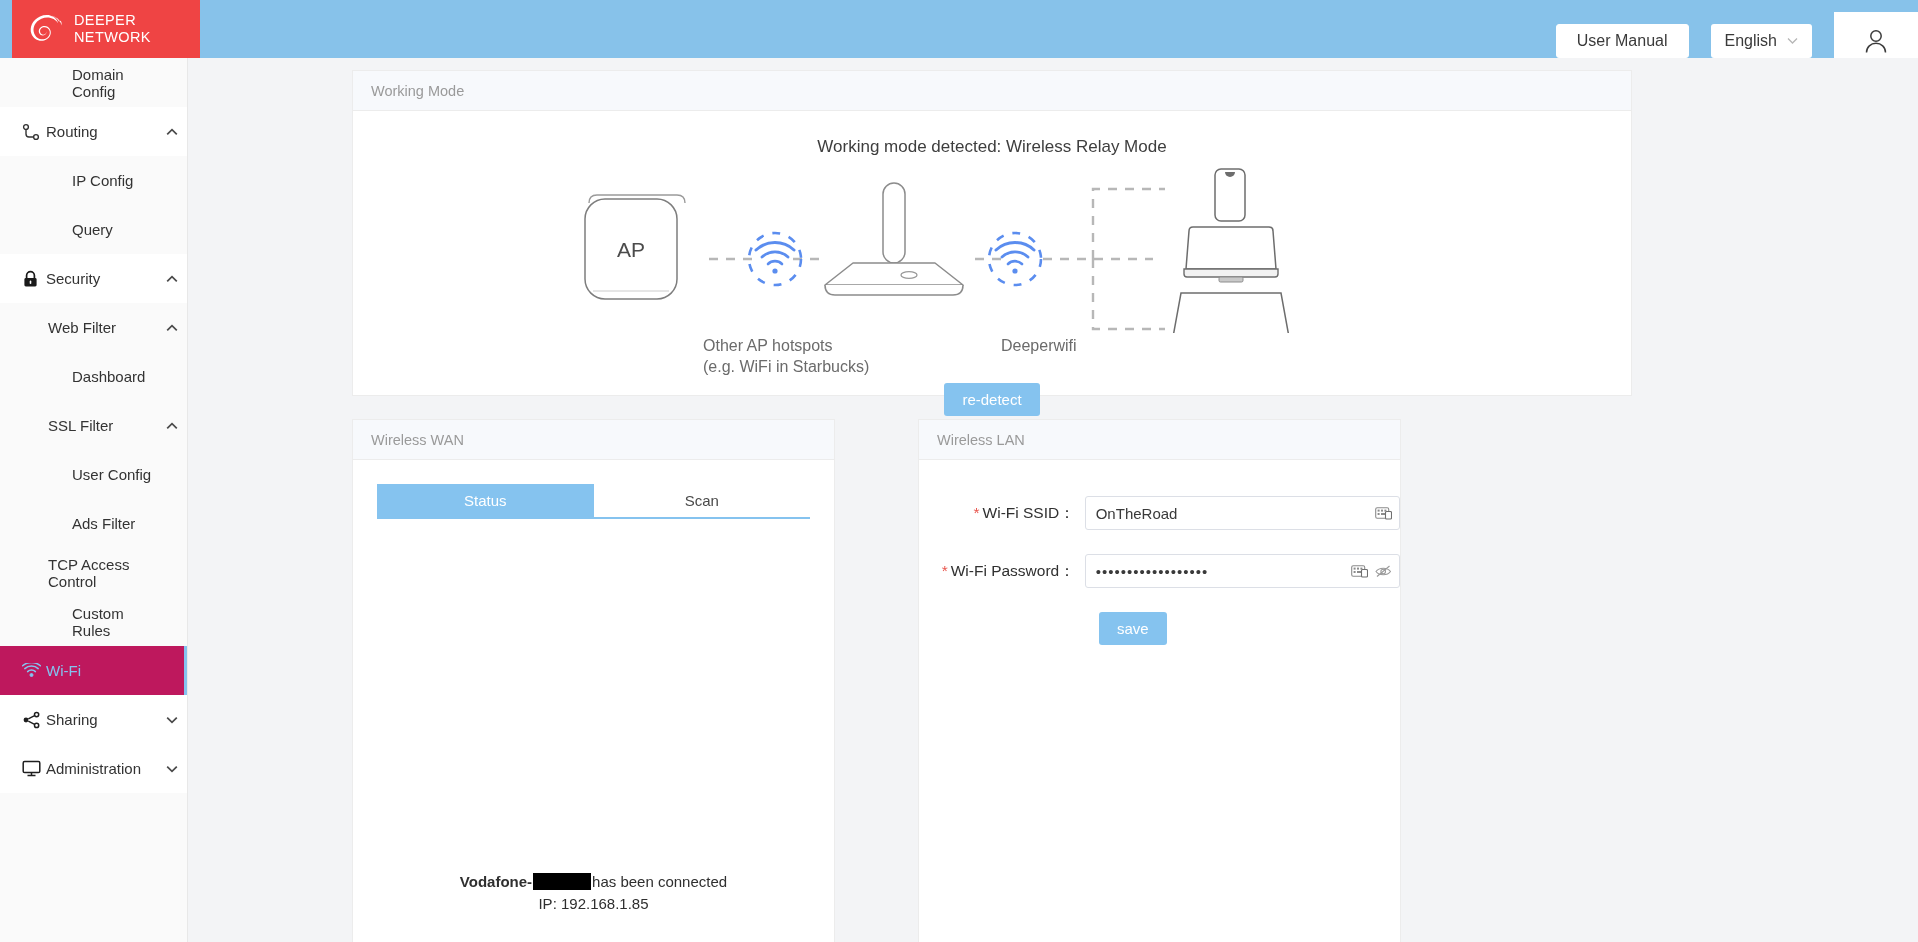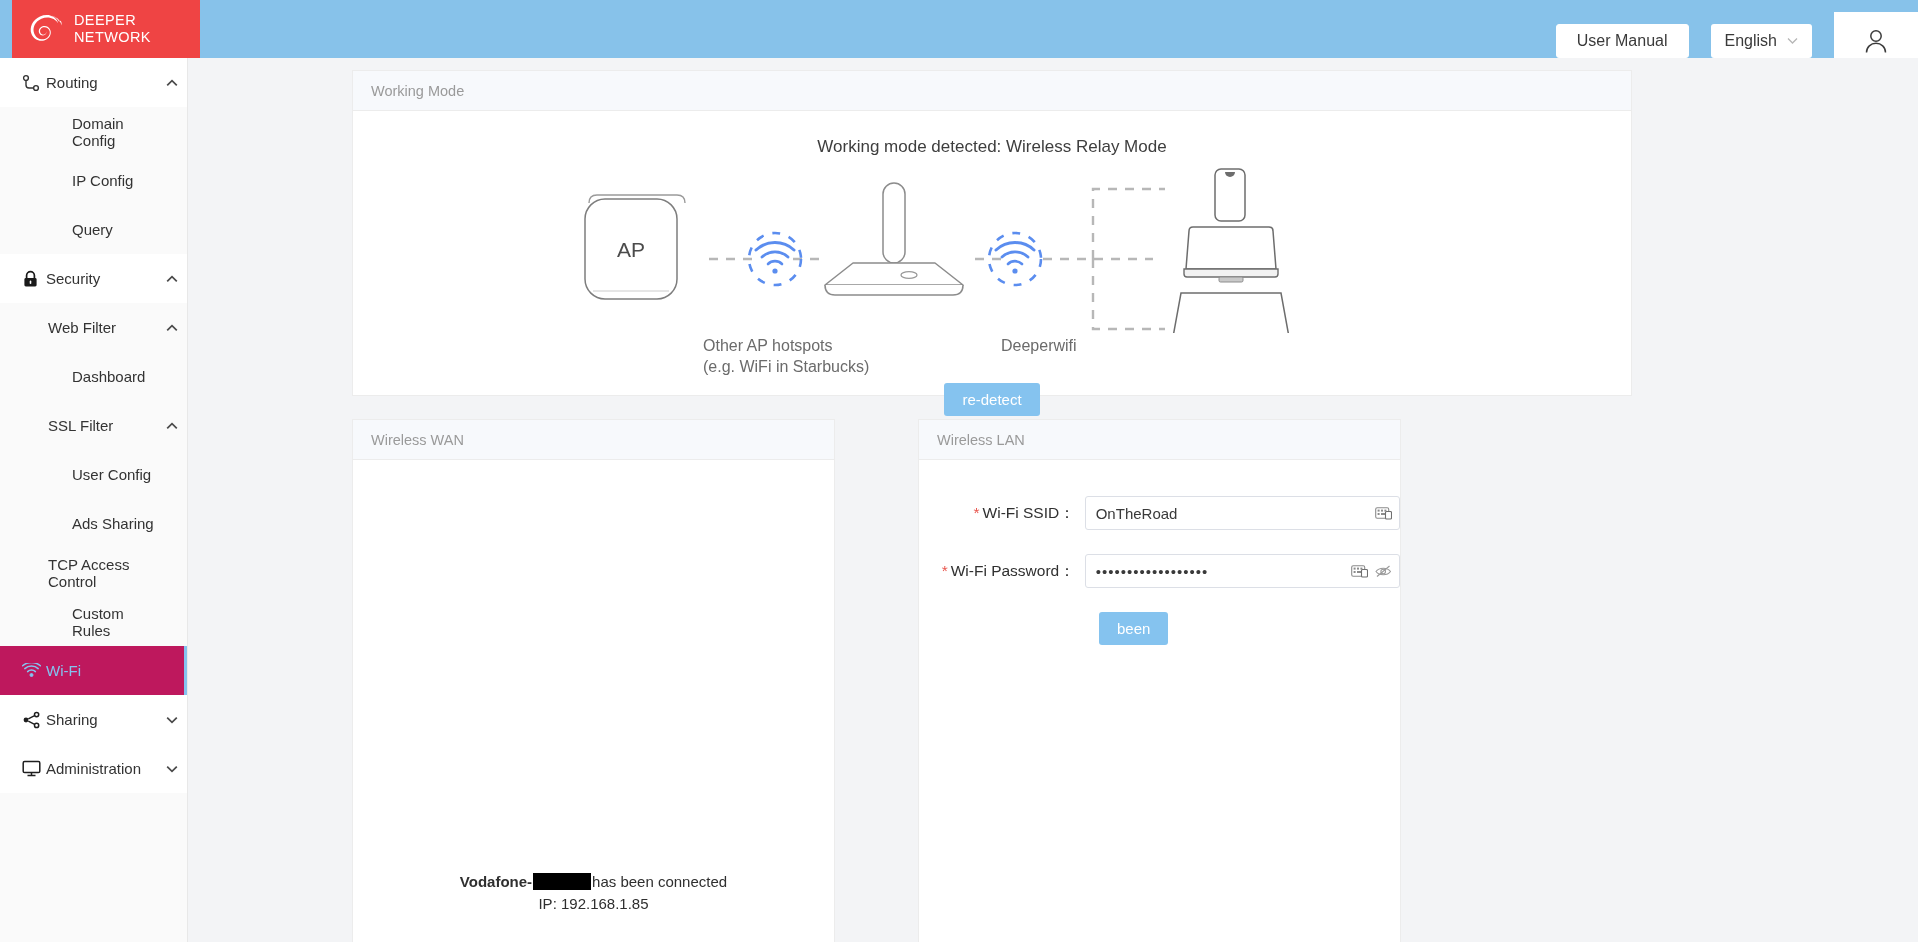--- a/index.html
+++ b/index.html
@@ -206,6 +206,10 @@
 
   <div class="sidebar">
     <div id="nav-holder">
+        <div class="nav-row depth2">
+          <span class="nav-label">Domain Config</span>
+          <span class="chev"></span>
+        </div>
         <div class="nav-row top-level">
           <span class="nav-ico">
             <svg width="18" height="18" viewBox="0 0 18 18">
@@ -218,10 +222,6 @@
           <span class="chev"><svg width="12" height="8" viewBox="0 0 12 8">
               <path d="M1.2 6.4L6 1.6l4.8 4.8" fill="none" stroke="#4a4a4a" stroke-width="1.7"></path>
             </svg></span>
-        </div>
-        <div class="nav-row depth2">
-          <span class="nav-label">Domain Config</span>
-          <span class="chev"></span>
         </div>
         <div class="nav-row depth2">
           <span class="nav-label">IP Config</span>

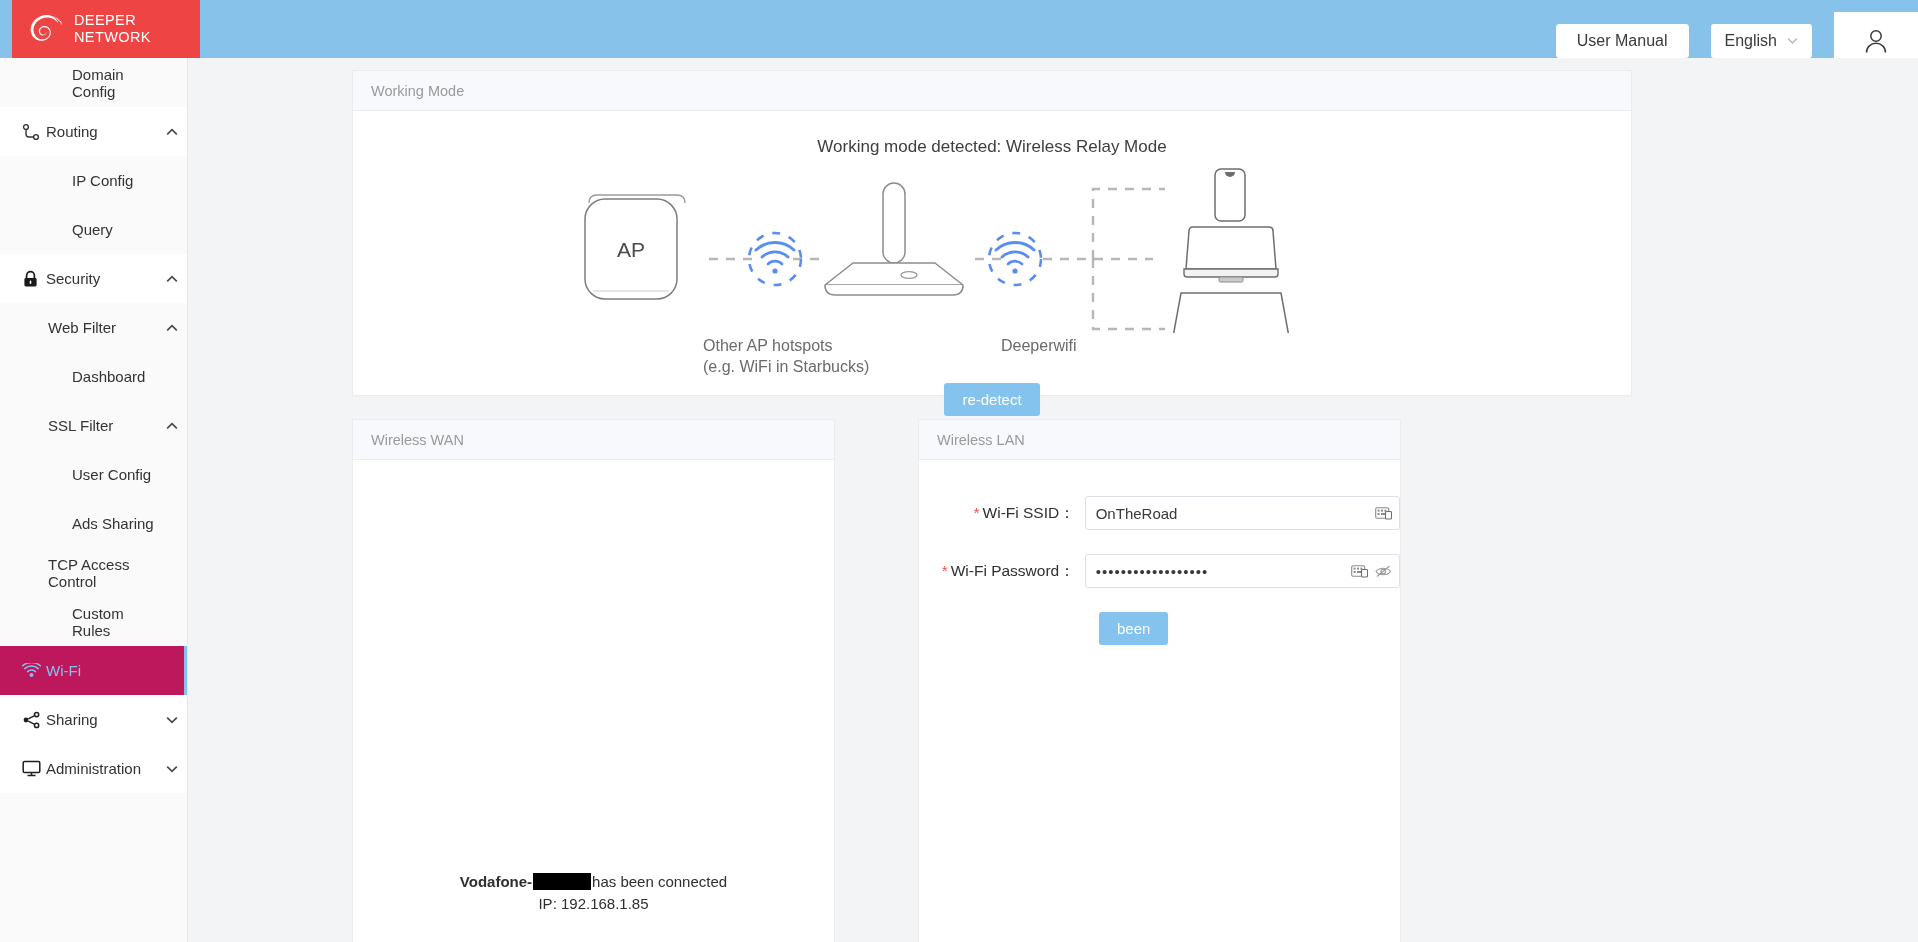--- a/index.html
+++ b/index.html
@@ -399,6 +399,10 @@
 
     <div class="panel wan-panel">
       <div class="panel-head">Wireless WAN</div>
+      <div class="tabs">
+        <div class="tab sel">Status</div>
+        <div class="tab">Scan</div>
+      </div>
       <div class="wan-status">
         <div class="wan-line1">
           <b>Vodafone-</b><span class="redact"></span><span>has been connected</span>

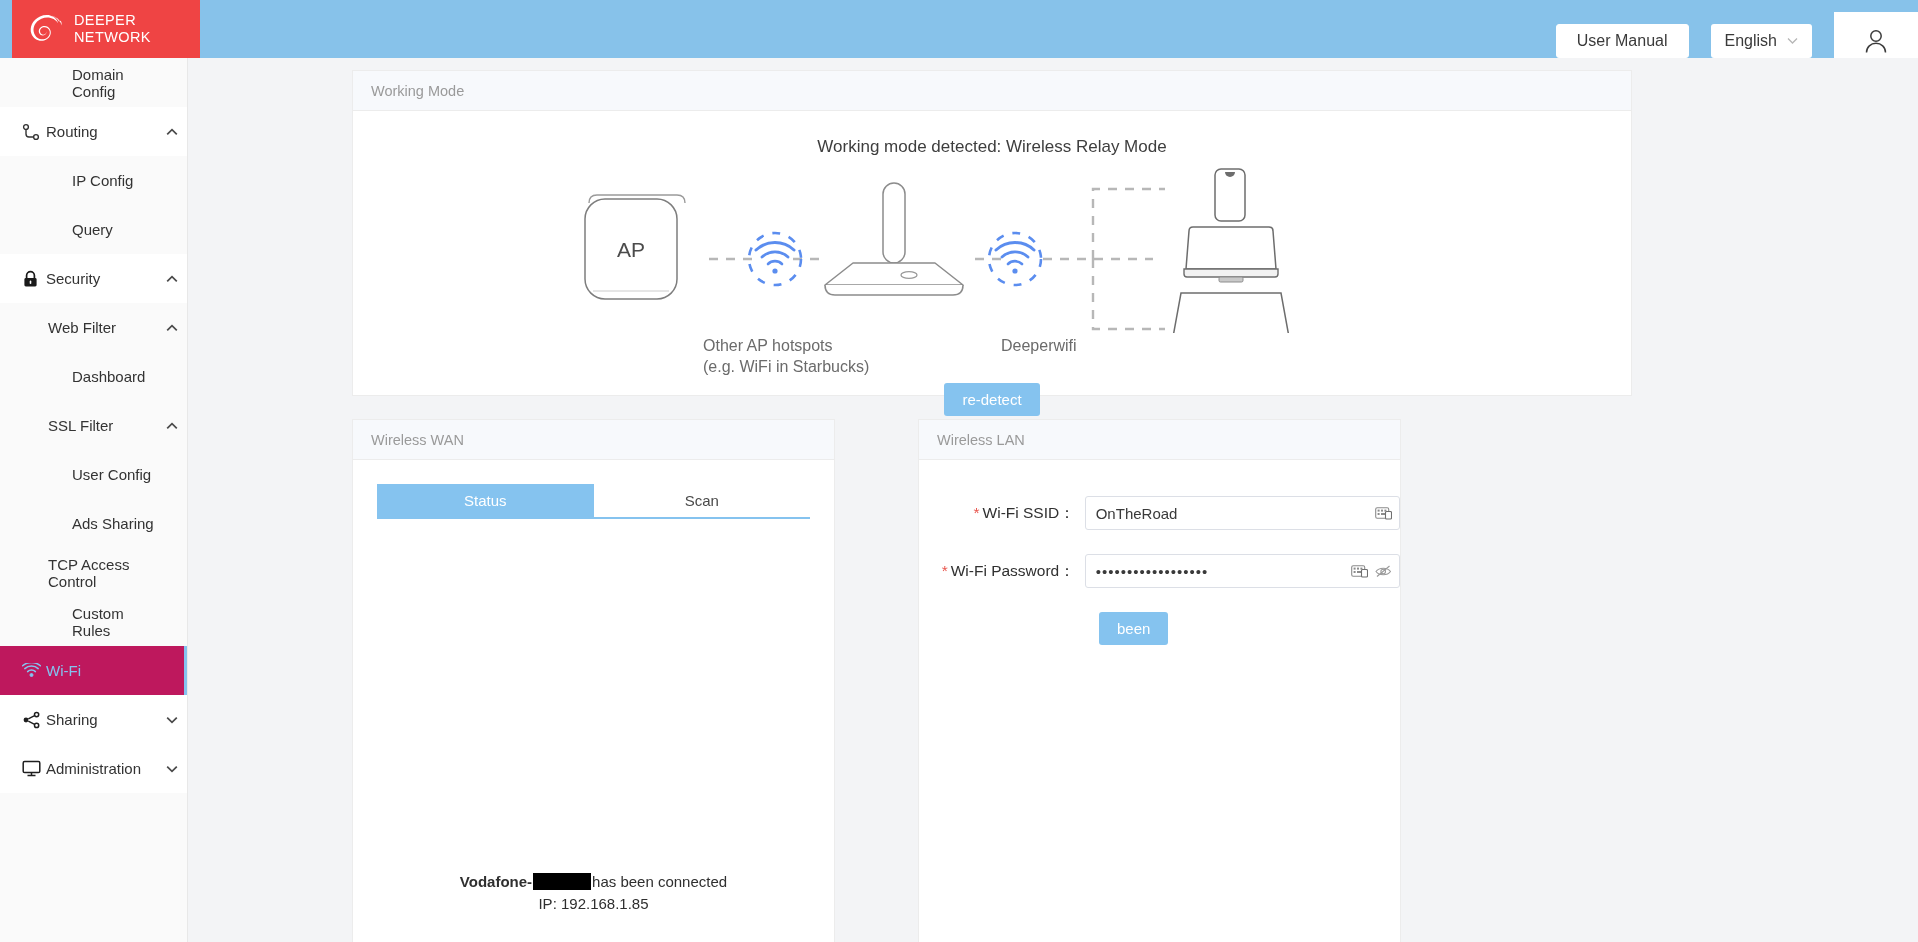--- a/index.html
+++ b/index.html
@@ -265,7 +265,7 @@
           <span class="chev"></span>
         </div>
         <div class="nav-row depth2">
-          <span class="nav-label">Ads Sharing</span>
+          <span class="nav-label">Ads Filter</span>
           <span class="chev"></span>
         </div>
         <div class="nav-row depth1">

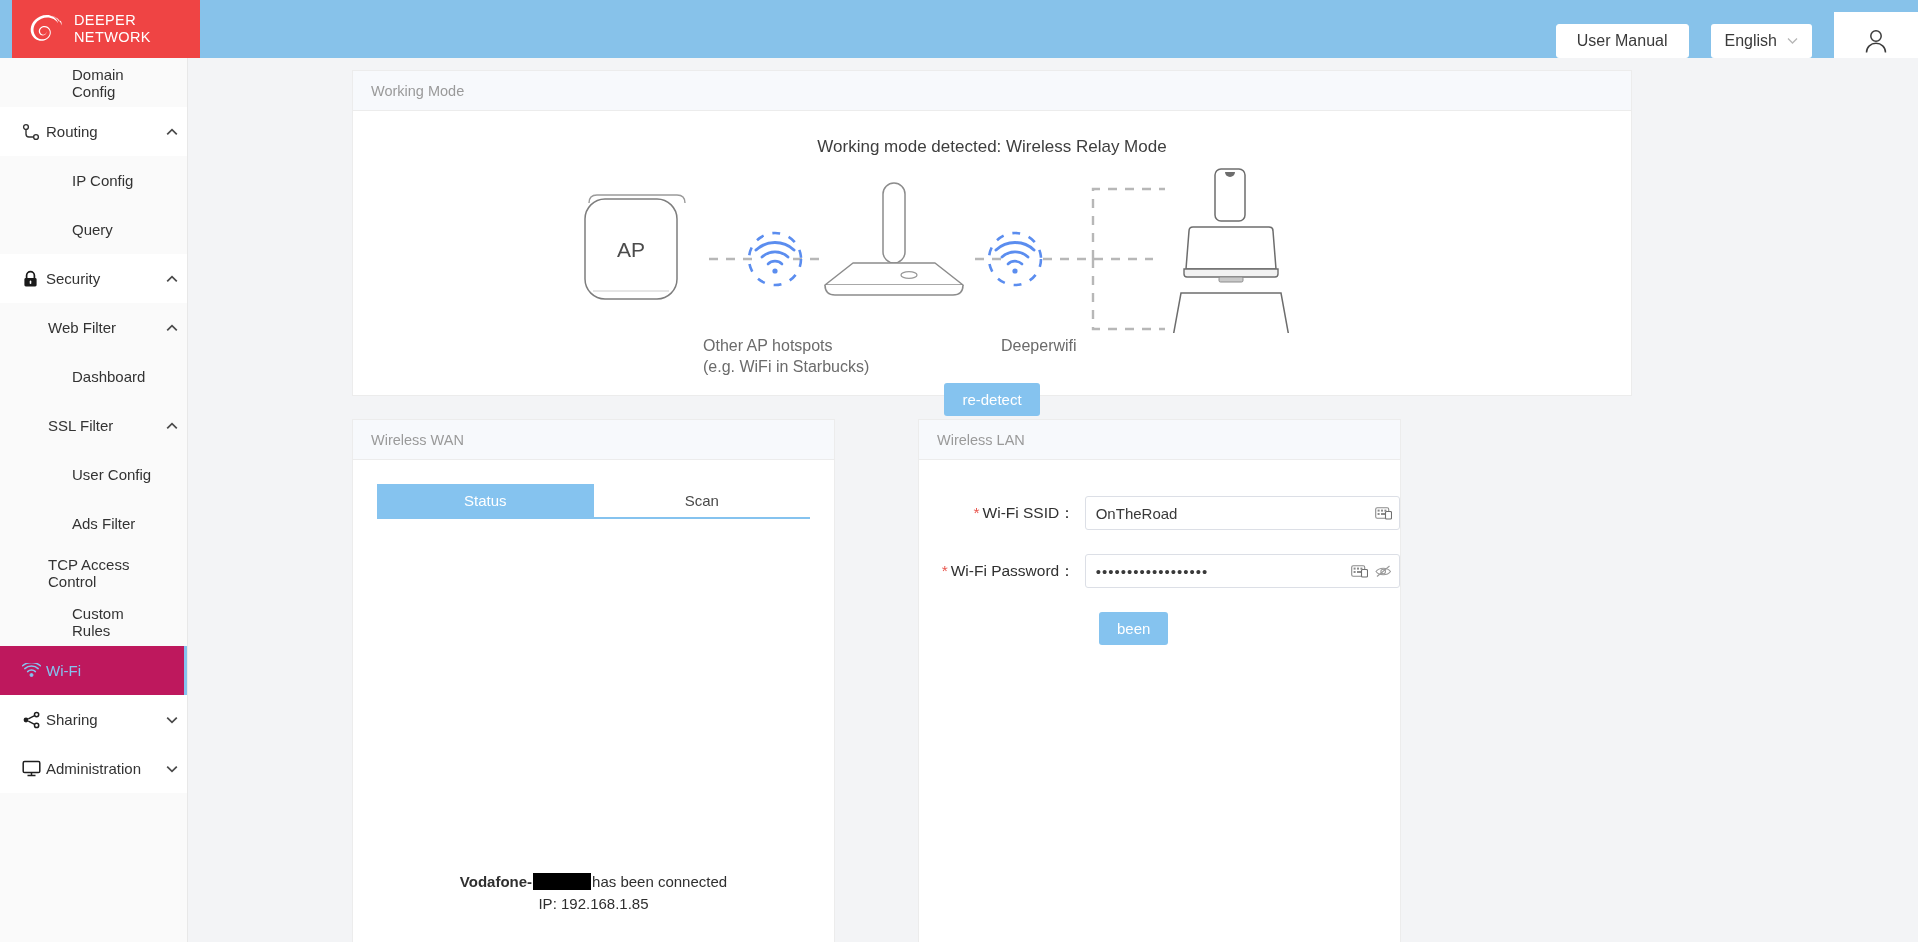--- a/index.html
+++ b/index.html
@@ -463,7 +463,7 @@
         </div>
 
         <div class="save-row">
-          <button class="btn-primary">been</button>
+          <button class="btn-primary">save</button>
         </div>
       </div>
     </div>

